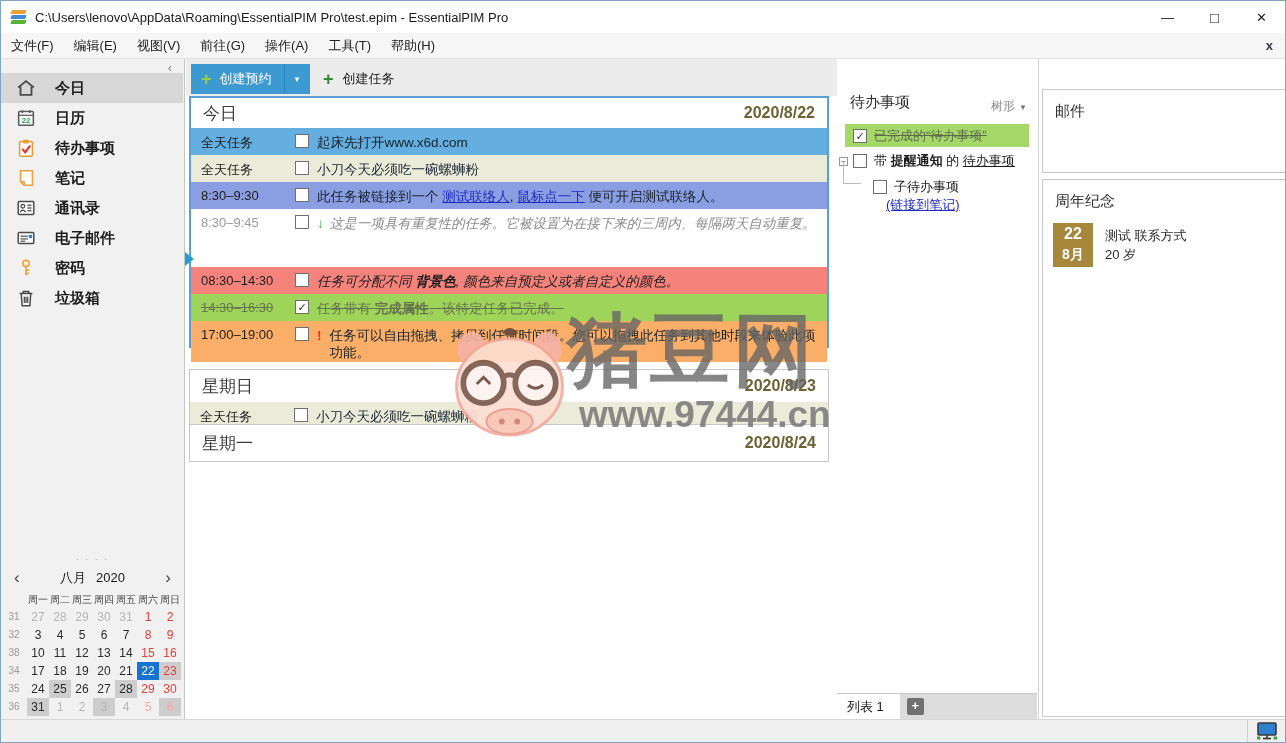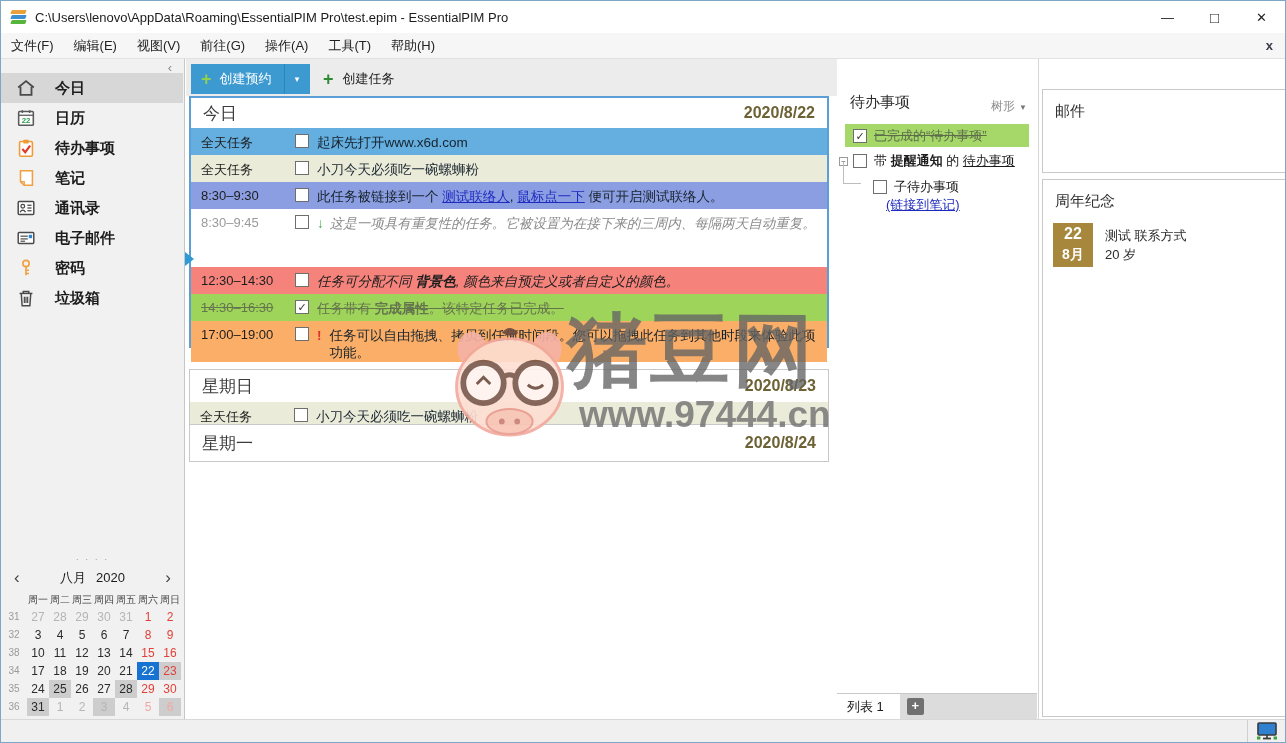--- a/index.html
+++ b/index.html
@@ -370,7 +370,7 @@
         </span>
     </div>
     <div class="trow h27 bg-red">
-      <span class="ttime">12:30–14:30</span>
+      <span class="ttime">08:30–14:30</span>
       <span class="tcheck"></span>
       <span class="ttext">
           <span class="italic-dark"><span>任务可分配不同 </span><span class="bold">背景色</span><span>, 颜色来自预定义或者自定义的颜色。</span></span>

